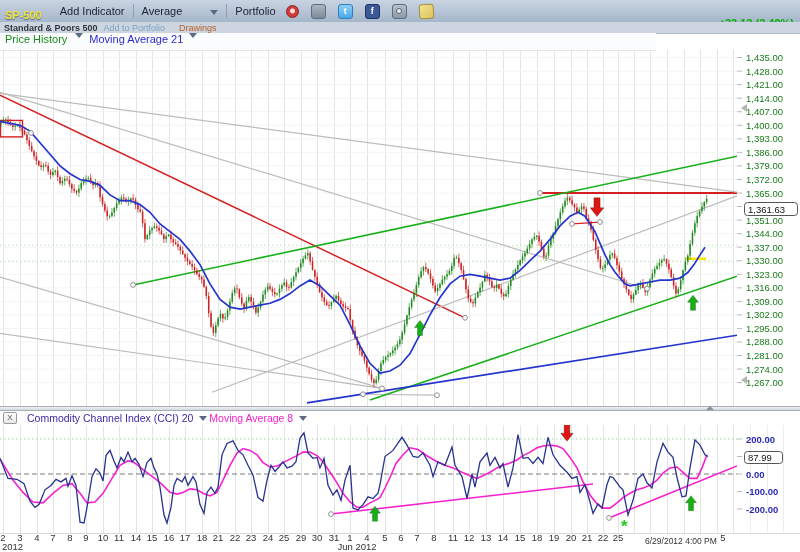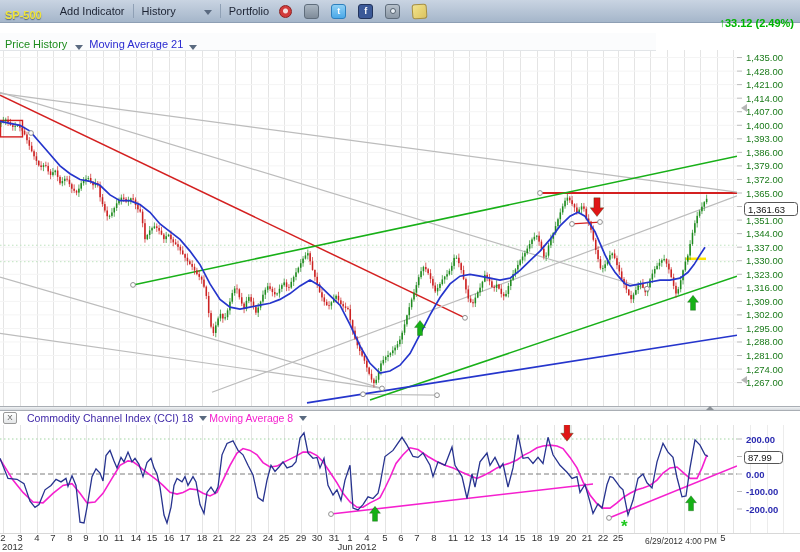--- a/index.html
+++ b/index.html
@@ -956,7 +956,7 @@
     <span class="sym">SP-500</span>
     <span class="tbitem">Add Indicator</span>
     <span class="divider"></span>
-    <span class="tbitem"><span>History</span><span class="caret" style="margin-left:28px"></span></span>
+    <span class="tbitem"><span>Average</span><span class="caret" style="margin-left:28px"></span></span>
     <span class="divider"></span>
     <span class="tbitem">Portfolio</span>
     <span class="icon ic-alarm"></span>

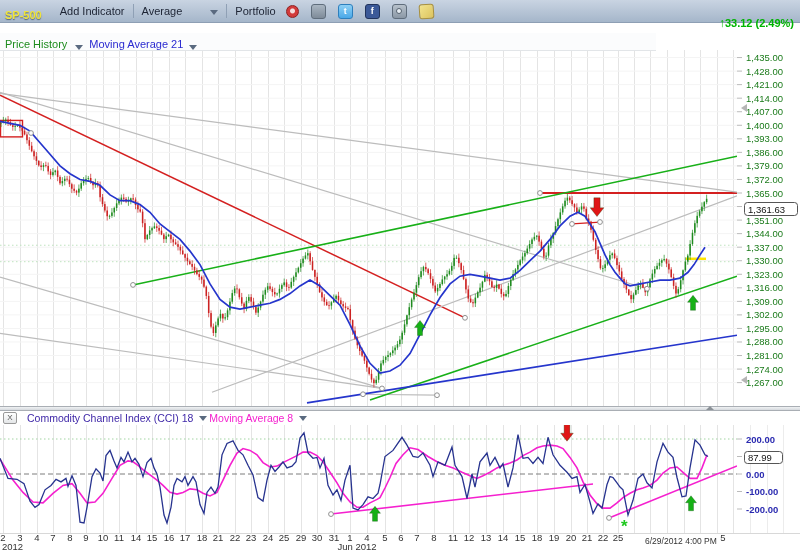--- a/index.html
+++ b/index.html
@@ -968,6 +968,11 @@
     <span class="change"><span class="up">↑</span><span>33.12 (2.49%)</span></span>
   </div>
 
+  <div class="bar2">
+    <span class="b2name">Standard &amp; Poors 500</span>
+    <span class="b2link">Add to Portfolio</span>
+    <span class="b2link b2draw">Drawings</span>
+  </div>
 
   <div class="bar3">
     <span class="ph">Price History</span>

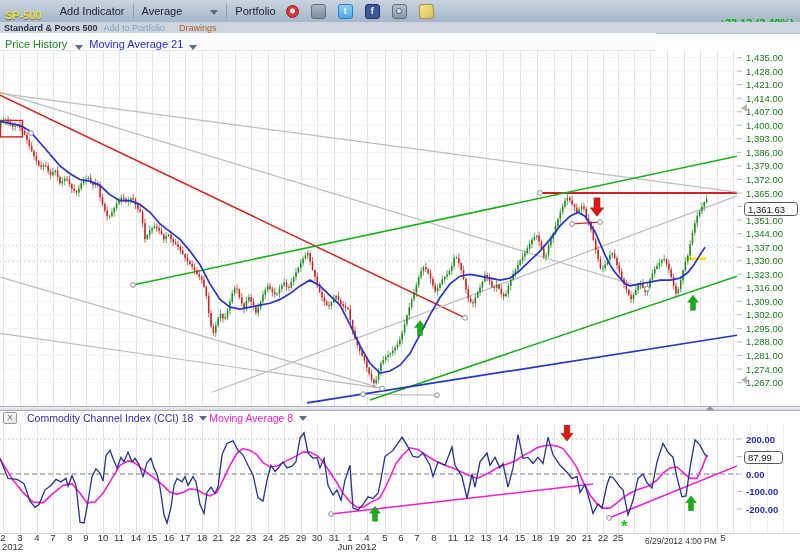--- a/index.html
+++ b/index.html
@@ -31,7 +31,7 @@
   .b2link{color:#7da3c4;margin-right:14px;}
   .b2draw{color:#b55f28;}
   .bar3{position:absolute;left:0;top:33px;width:656px;height:17px;z-index:3;background:#fbfcfd;
-        border-bottom:1px solid #e2e5e8;font-size:11px;display:flex;align-items:flex-end;}
+        border-bottom:1px solid #e2e5e8;font-size:11px;display:flex;align-items:flex-start;}
   .ph{color:#1e8c1e;margin:0 2px 0 5px;}
   .ma{color:#2a2ad0;margin-left:6px;}
   .splitter{position:absolute;left:0;top:406px;width:800px;height:5px;z-index:3;

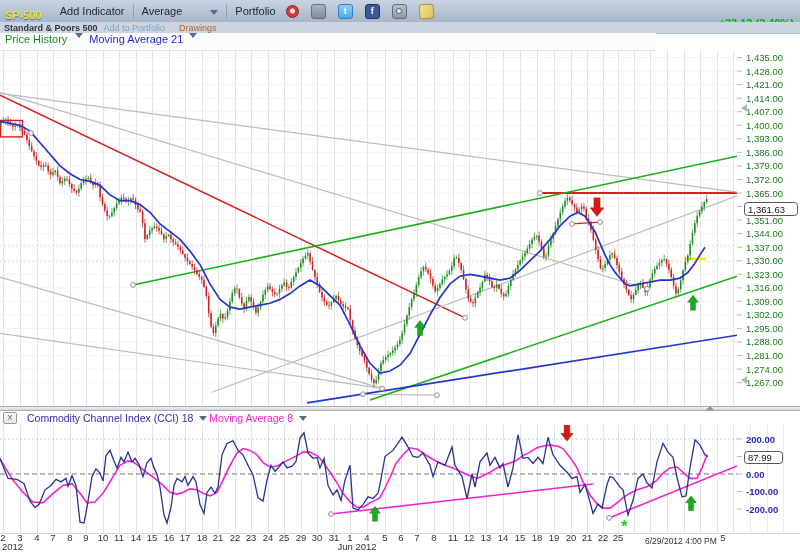--- a/index.html
+++ b/index.html
@@ -987,7 +987,7 @@
 
   <div class="cci-head">
     <span class="xbtn">X</span>
-    <span class="cci-lbl">Commodity Channel Index (CCI) 18</span>
+    <span class="cci-lbl">Commodity Channel Index (CCI) 20</span>
     <span class="caret"></span>
     <span class="cci-ma">Moving Average 8</span>
     <span class="caret"></span>

